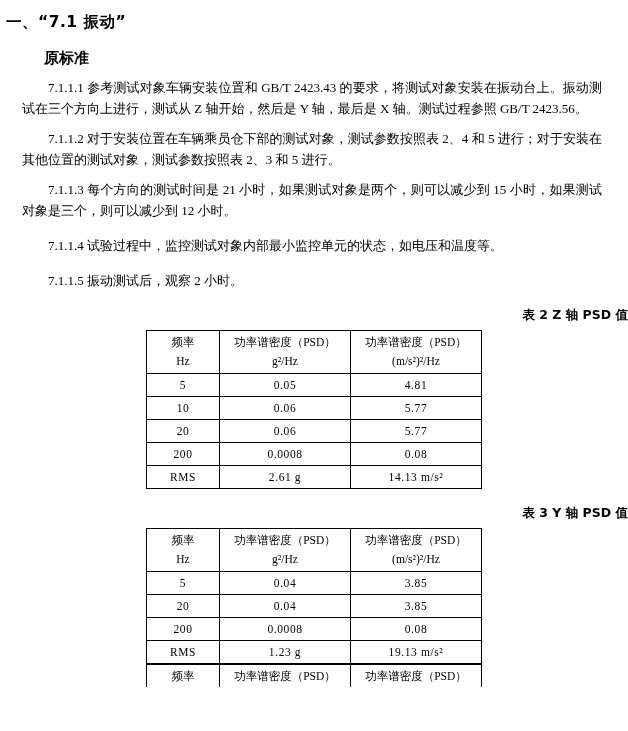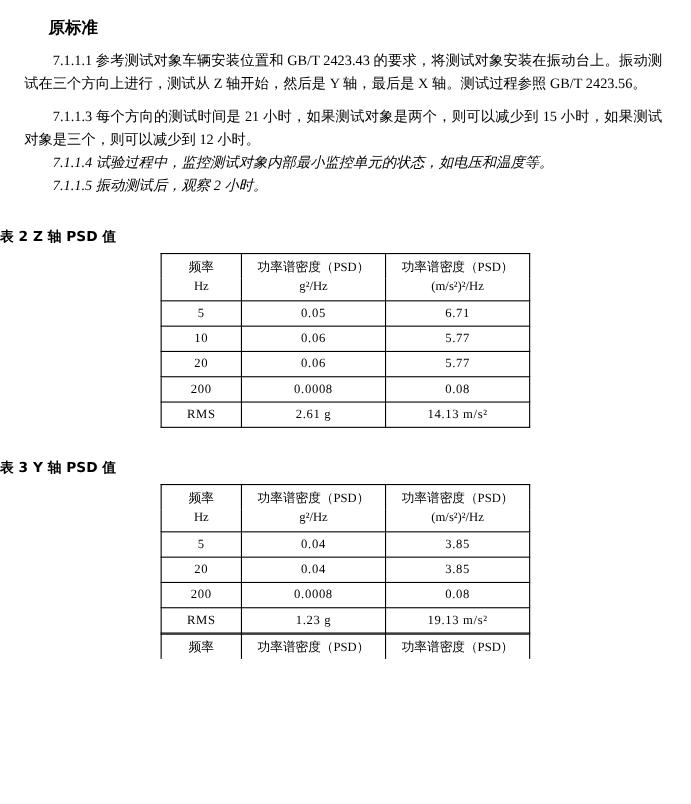--- a/index.html
+++ b/index.html
@@ -92,6 +92,7 @@
 
 <div class="page">
 
+  <div class="doc-title">一、“7.1 振动”</div>
 
   <div class="section-head">原标准</div>
 

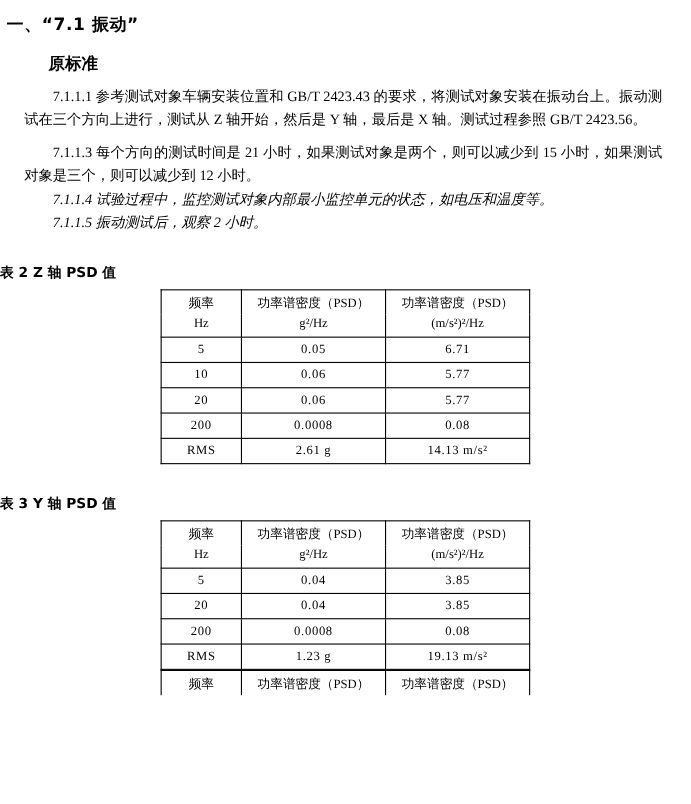--- a/index.html
+++ b/index.html
@@ -98,6 +98,7 @@
 
 
   <div class="para">7.1.1.1   参考测试对象车辆安装位置和 GB/T 2423.43 的要求，将测试对象安装在振动台上。振动测试在三个方向上进行，测试从 Z 轴开始，然后是 Y 轴，最后是 X 轴。测试过程参照 GB/T 2423.56。</div>
+  <div class="para">7.1.1.2   对于安装位置在车辆乘员仓下部的测试对象，测试参数按照表 2、4 和 5 进行；对于安装在其他位置的测试对象，测试参数按照表 2、3 和 5 进行。</div>
   <div class="para">7.1.1.3   每个方向的测试时间是 21 小时，如果测试对象是两个，则可以减少到 15 小时，如果测试对象是三个，则可以减少到 12 小时。</div>
   <div class="para tight">7.1.1.4   试验过程中，监控测试对象内部最小监控单元的状态，如电压和温度等。</div>
   <div class="para tight">7.1.1.5   振动测试后，观察 2 小时。</div>

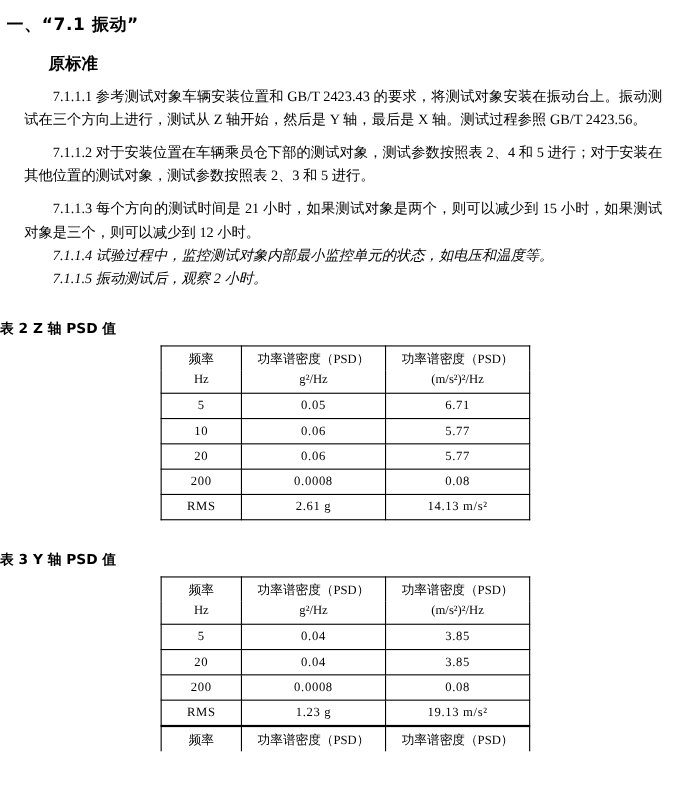--- a/index.html
+++ b/index.html
@@ -47,8 +47,7 @@
     text-indent: 26px;
   }
   .para.tight {
-    margin-top: 0;
-    font-style: italic;
+    margin-top: 14px;
   }
   .tbl-caption {
     font-family: "DejaVu Sans", "Liberation Sans", sans-serif;

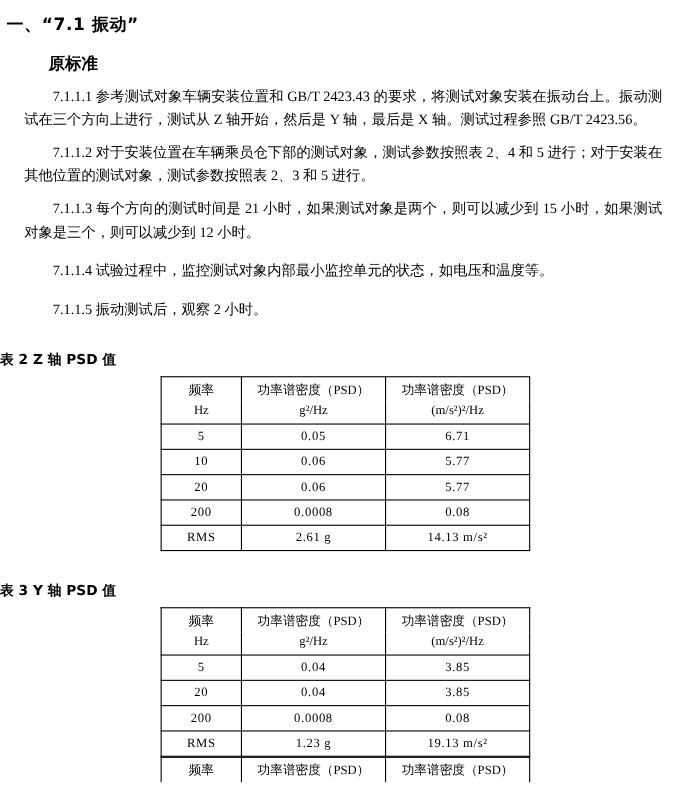--- a/index.html
+++ b/index.html
@@ -53,8 +53,8 @@
     font-family: "DejaVu Sans", "Liberation Sans", sans-serif;
     font-size: 12.5px;
     font-weight: bold;
-    text-align: left;
-    margin: 28px 0 6px 0;
+    text-align: right;
+    margin: 16px 0 6px 0;
   }
   .tbl-caption.wide {
     margin-top: 14px;

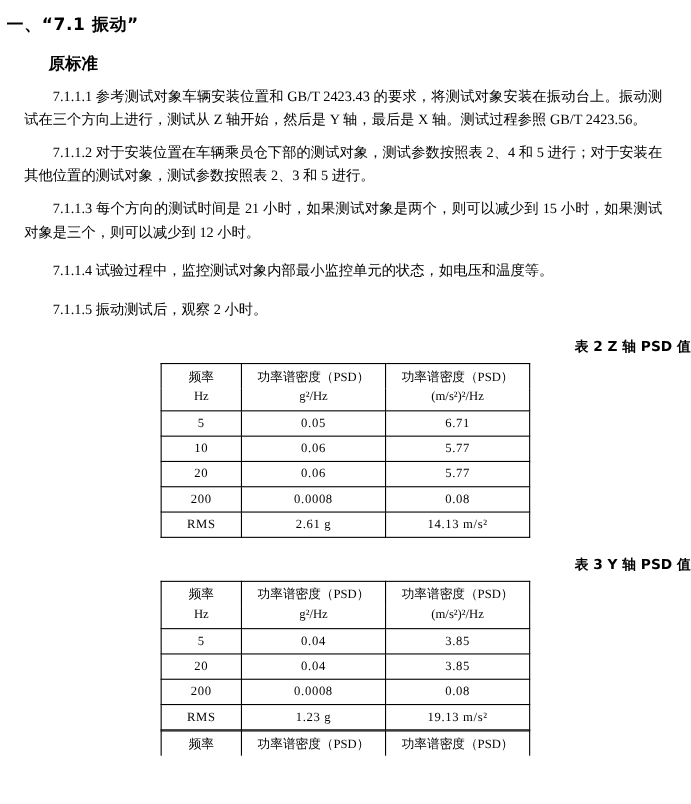--- a/index.html
+++ b/index.html
@@ -118,7 +118,7 @@
       <tr>
         <td class="c0 num">5</td>
         <td class="c1 num">0.05</td>
-        <td class="c2 num">6.71</td>
+        <td class="c2 num">4.81</td>
       </tr>
       <tr>
         <td class="c0 num">10</td>

